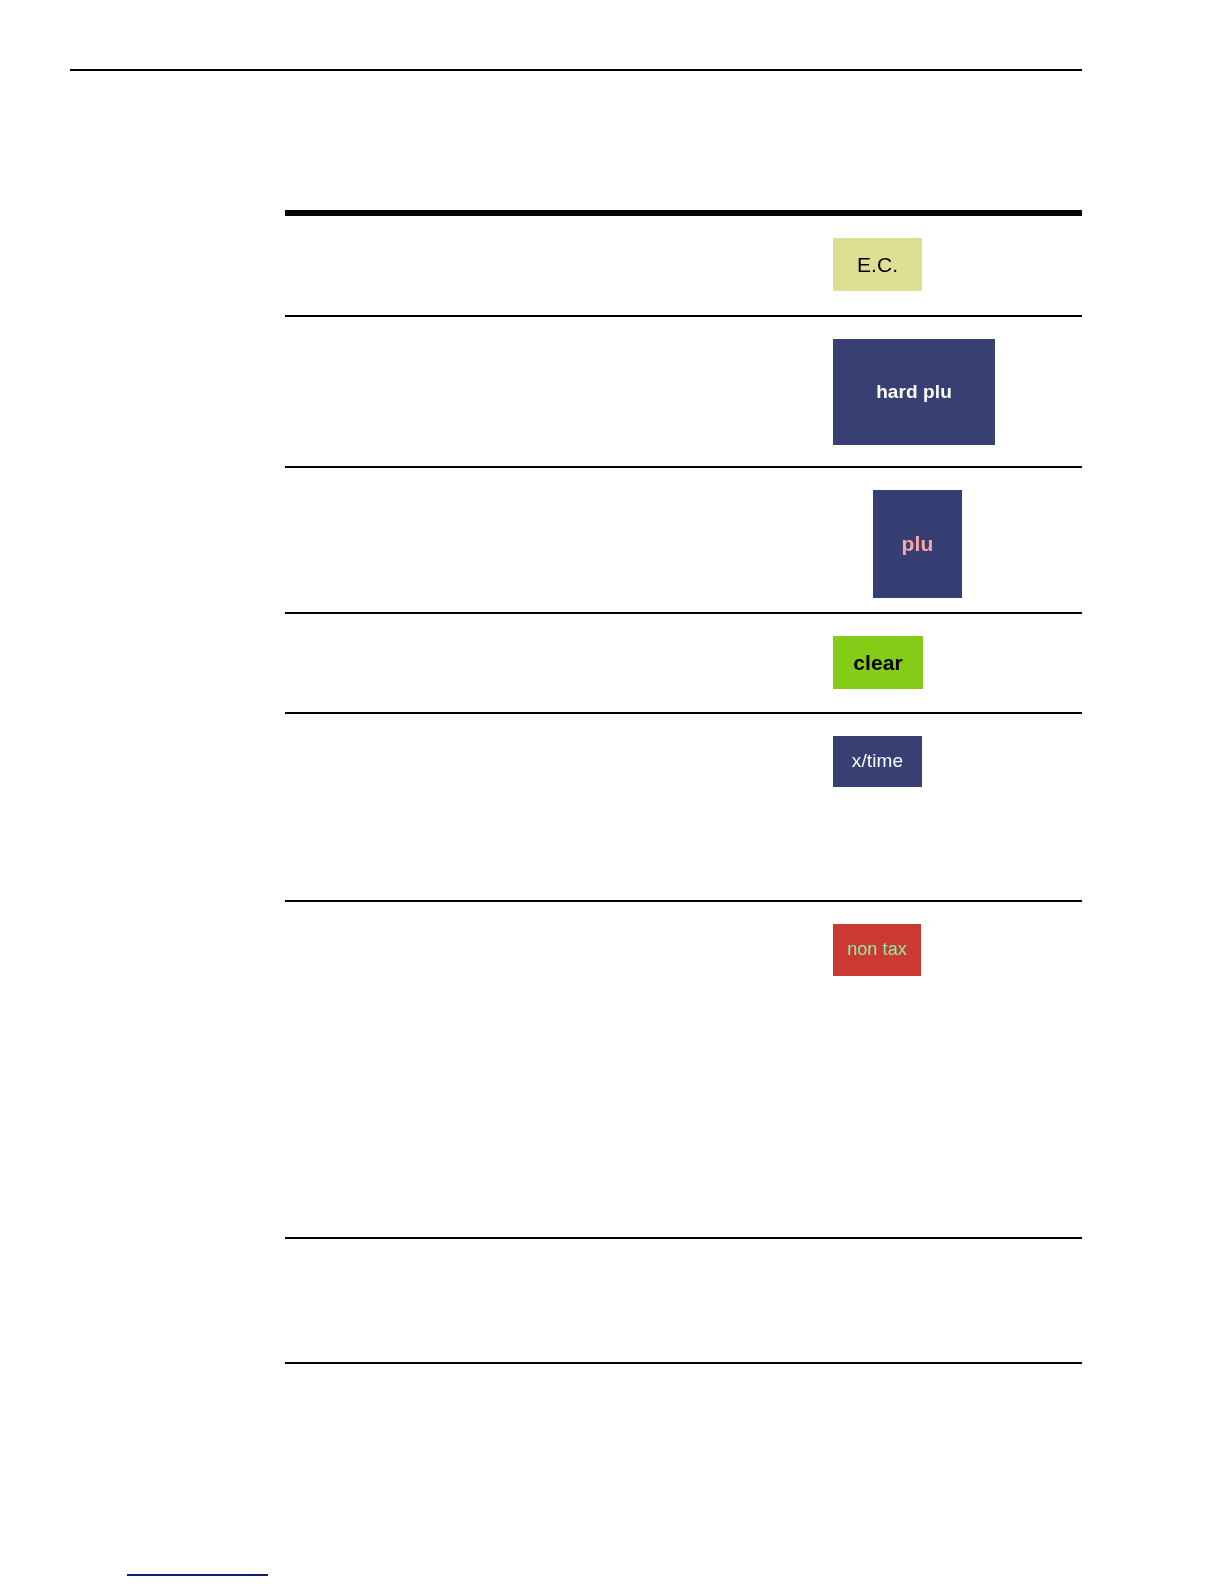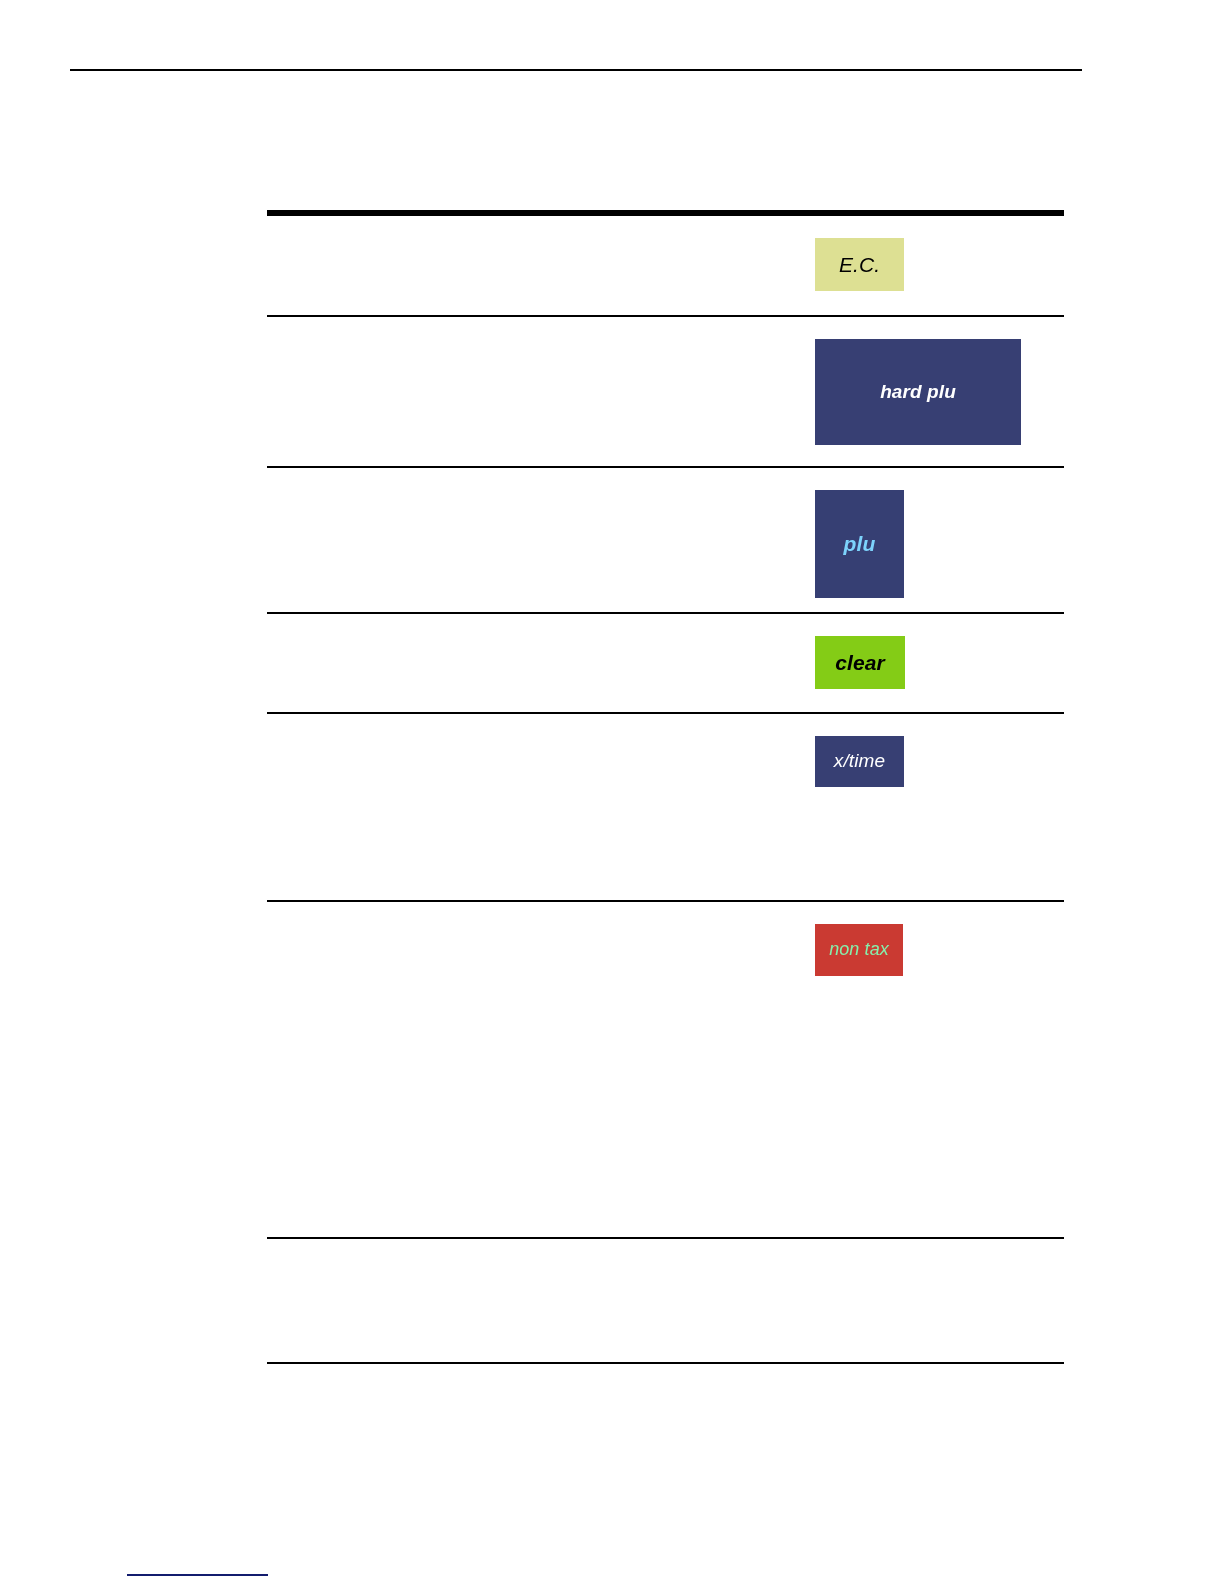--- a/index.html
+++ b/index.html
@@ -34,10 +34,9 @@
   
   .key-table {
     position: absolute;
-    left: 267px;
+    left: 285px;
     top: 210px;
     width: 797px;
-    font-style: italic;
   }
 
   .table-top-rule {

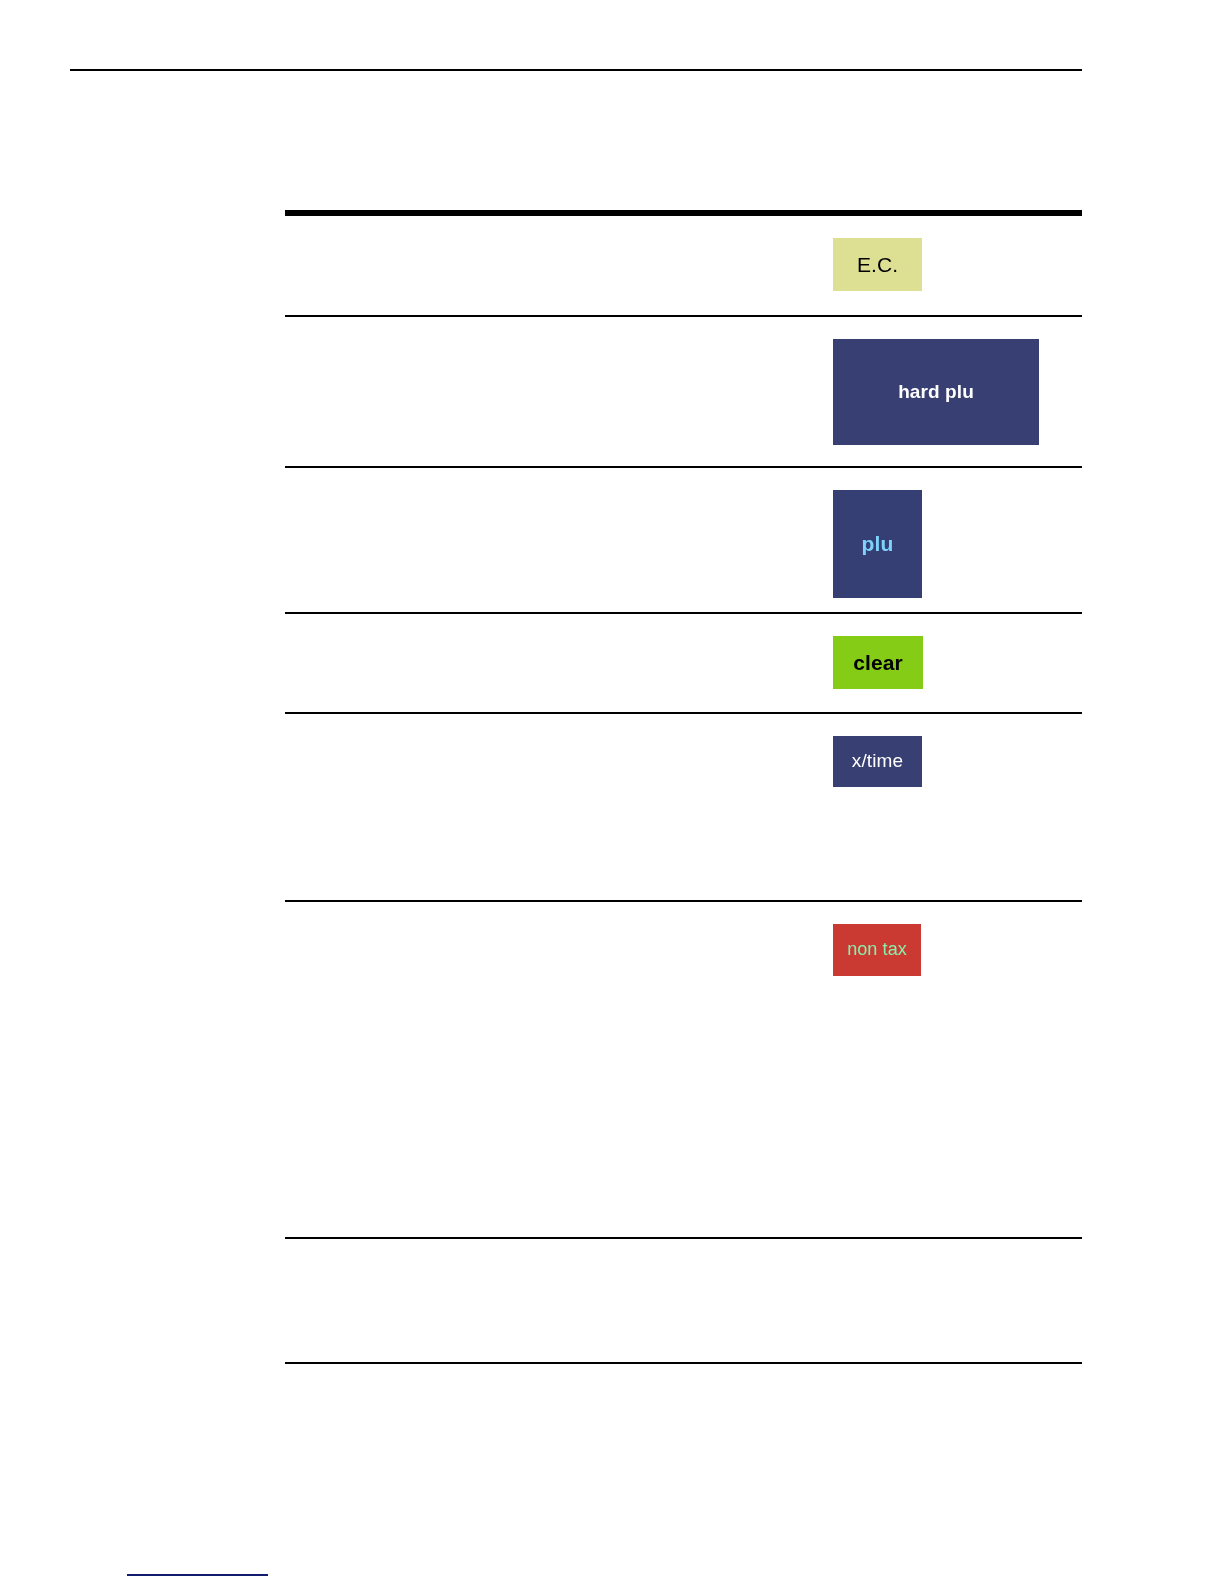--- a/index.html
+++ b/index.html
@@ -92,7 +92,7 @@
   }
 
   .keycap.hardplu {
-    width: 206px;
+    width: 162px;
     height: 106px;
     background: #373f73;
     color: #ffffff;

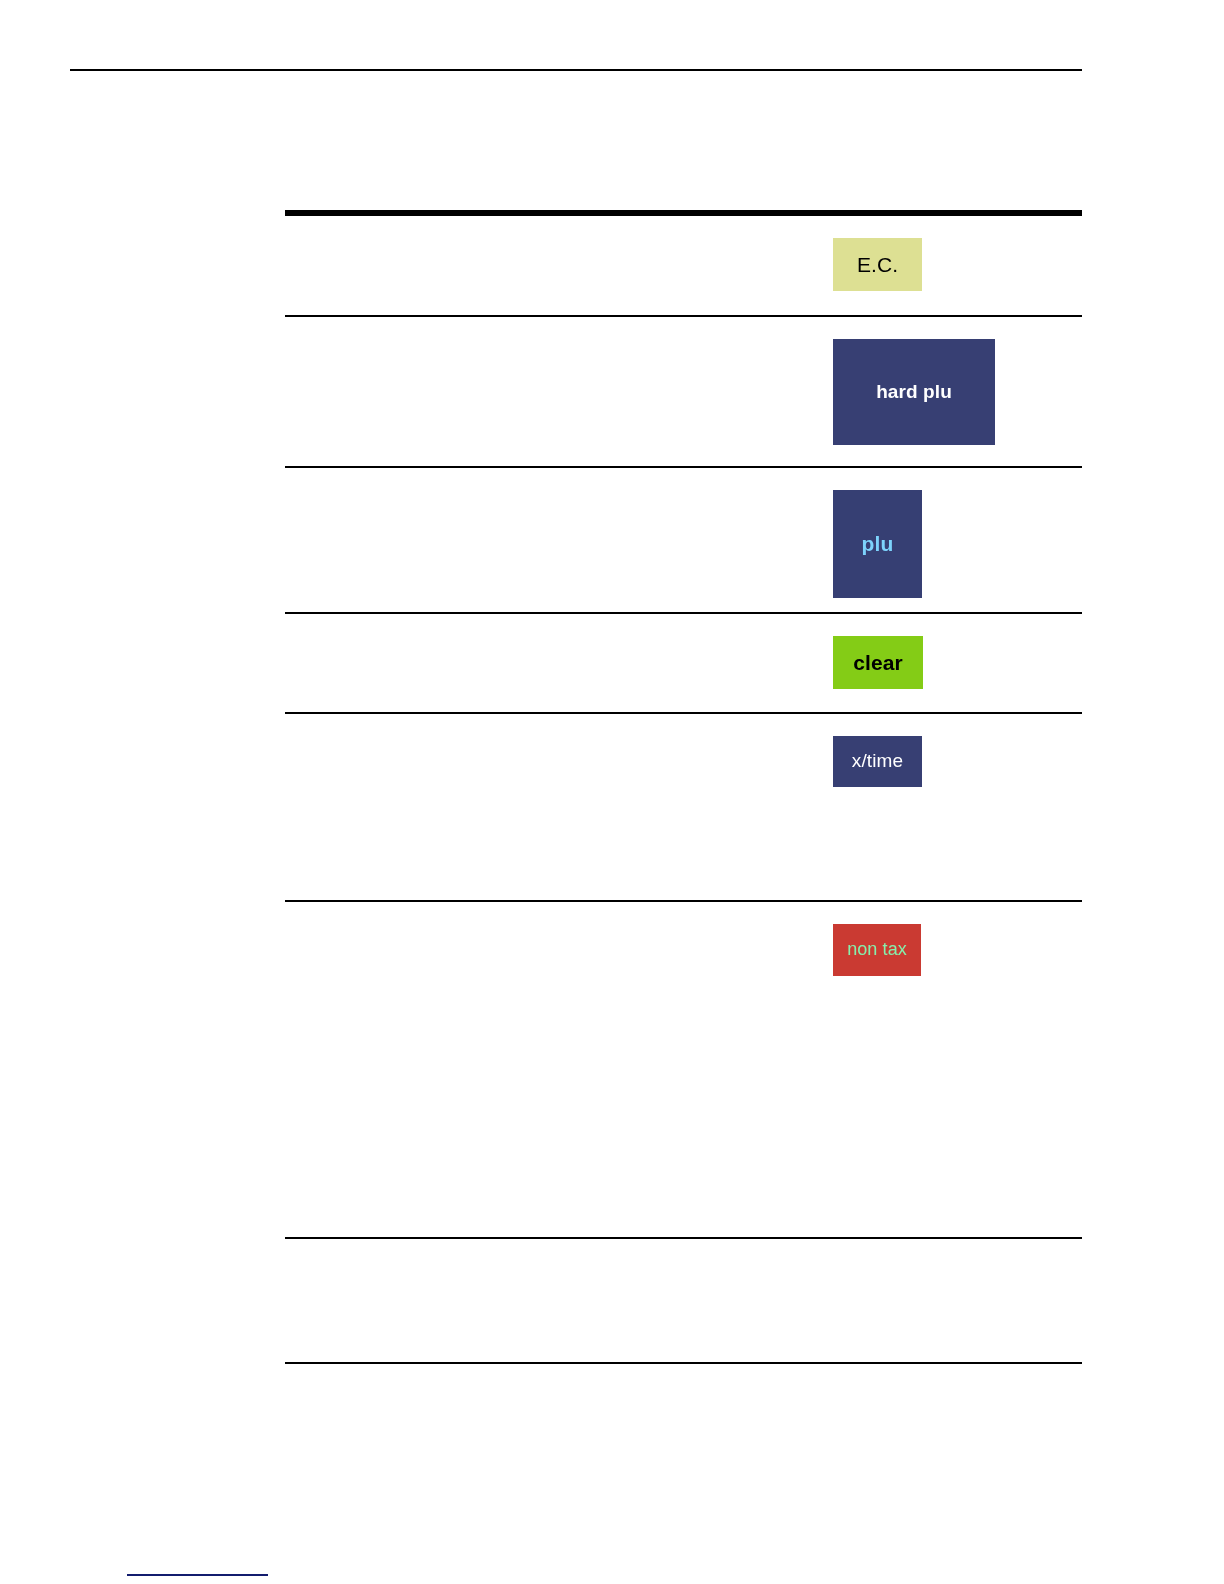--- a/index.html
+++ b/index.html
@@ -104,9 +104,10 @@
     width: 89px;
     height: 108px;
     background: #363f73;
-    color: #7dd3fc;
+    color: #fca5a5;
     font-size: 21px;
     font-weight: 700;
+    margin-left: 40px;
   }
 
   .keycap.clear {

